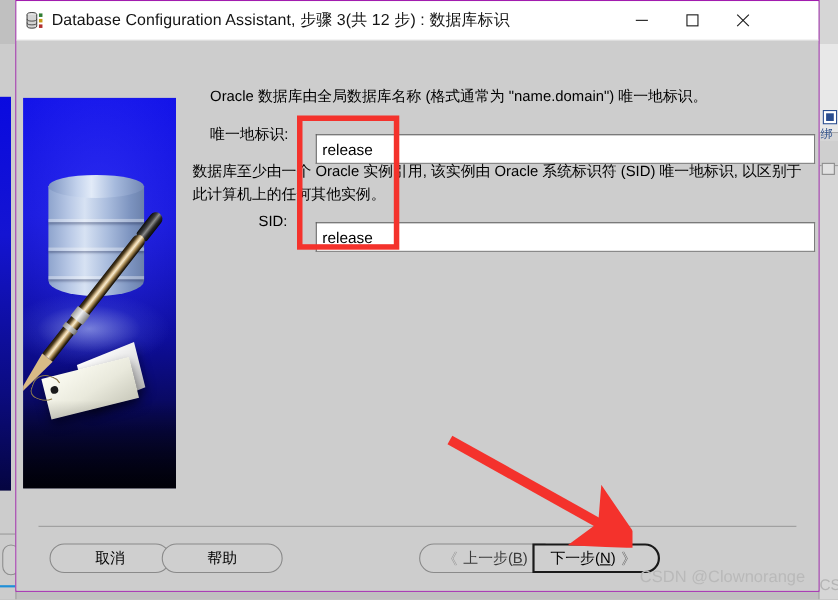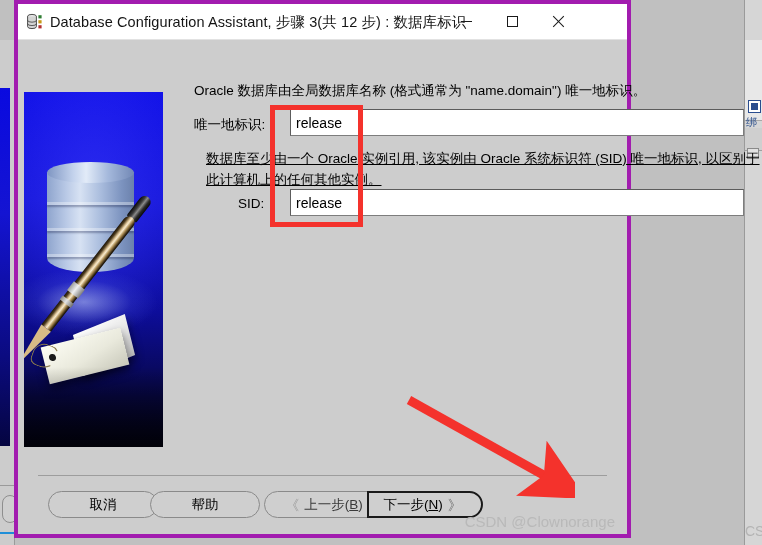--- a/index.html
+++ b/index.html
@@ -107,9 +107,9 @@
   #dialog {
     position: absolute;
     left: 14px; top: 0;
-    width: 617px; height: 538px;
+    width: 731px; height: 538px;
     background: #cdcdcd;
-    border: 4px solid #a21caf;
+    border: 1px solid #a21caf;
     box-sizing: border-box;
   }
 

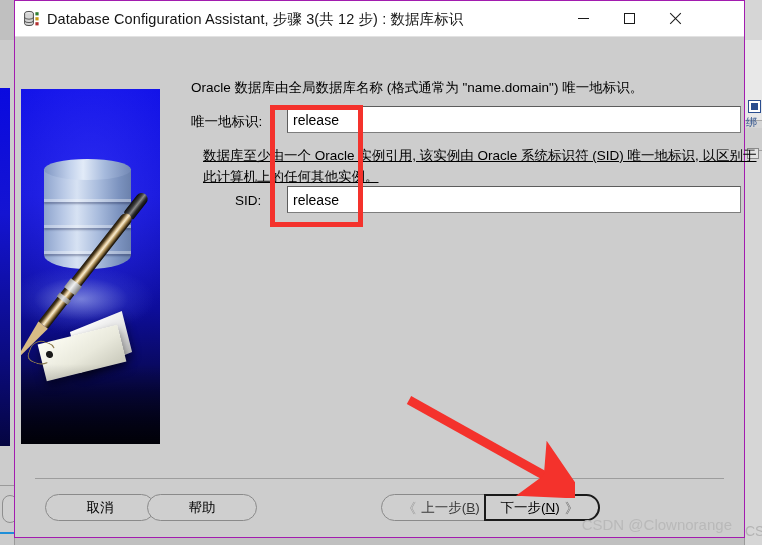--- a/index.html
+++ b/index.html
@@ -326,6 +326,7 @@
     line-height: 25px;
     font-family: "Liberation Sans", "DejaVu Sans", sans-serif;
     outline: none;
+    margin-top: 16px;
   }
   #field-gdb { left: 112px; top: 69px; width: 454px; }
   #field-sid { left: 112px; top: 149px; width: 454px; }

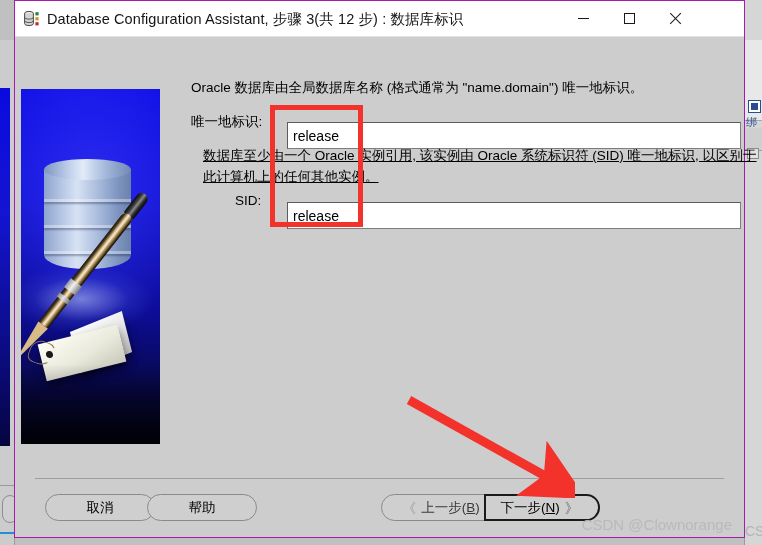--- a/index.html
+++ b/index.html
@@ -302,7 +302,7 @@
     font-family: "Liberation Sans", "DejaVu Sans", sans-serif;
   }
   #para1 { left: 16px; top: 40px; width: 560px; }
-  #para2 { left: 28px; top: 108px; width: 556px; text-decoration: underline; }
+  #para2 { left: 0; top: 108px; width: 556px; }
 
   .field-label {
     position: absolute;

